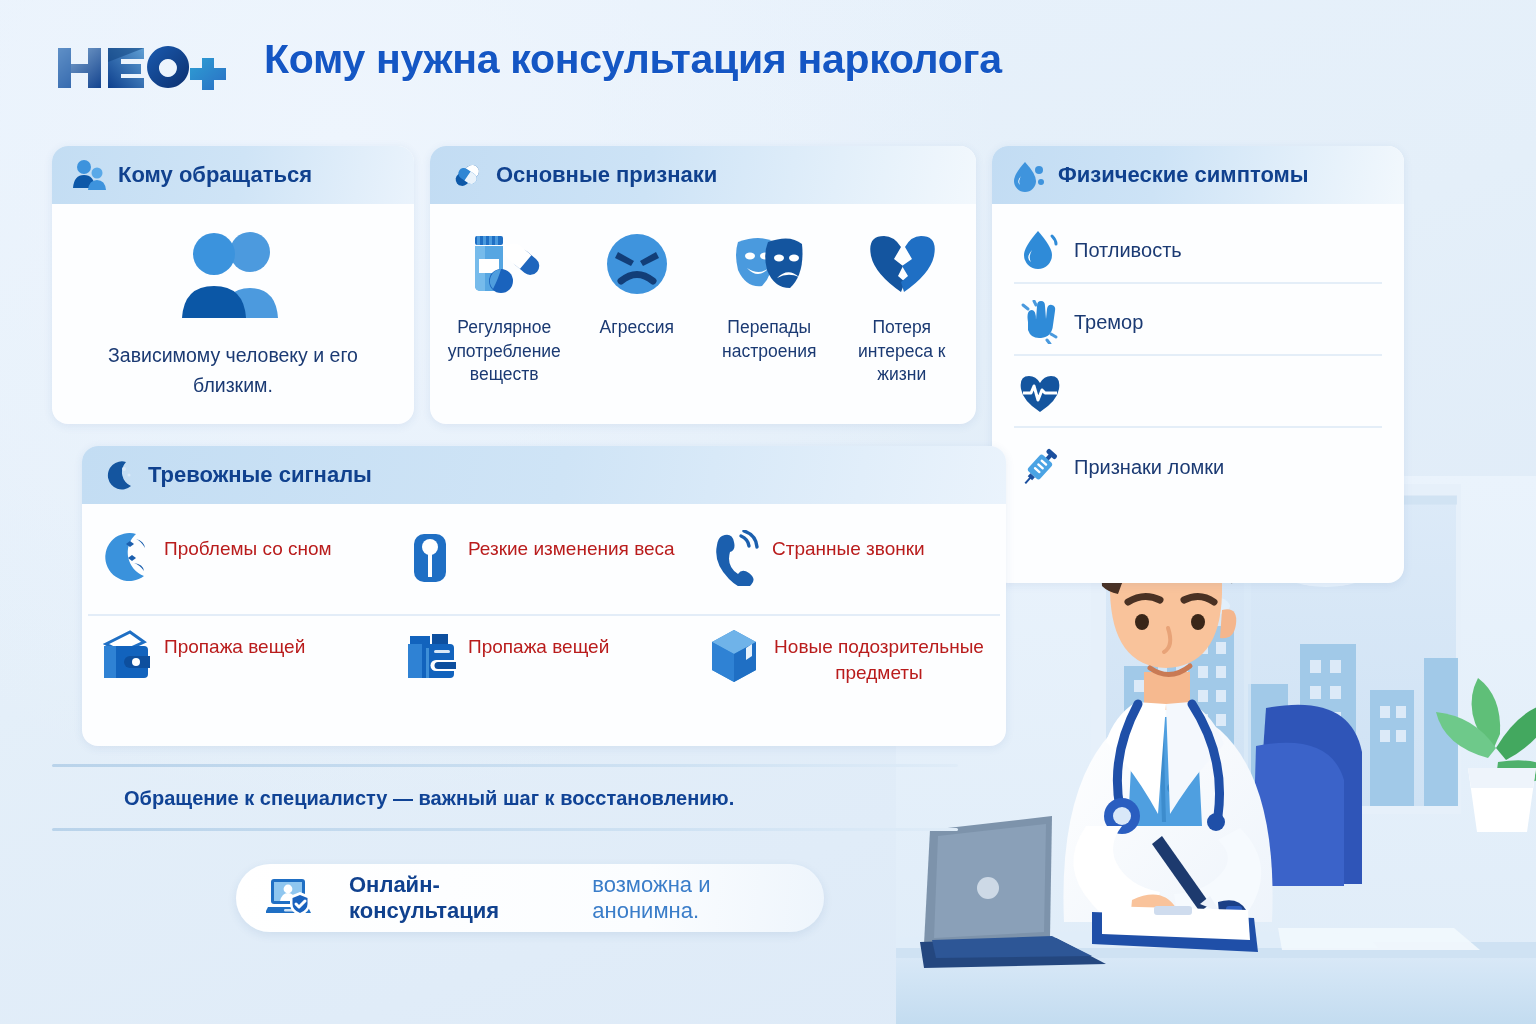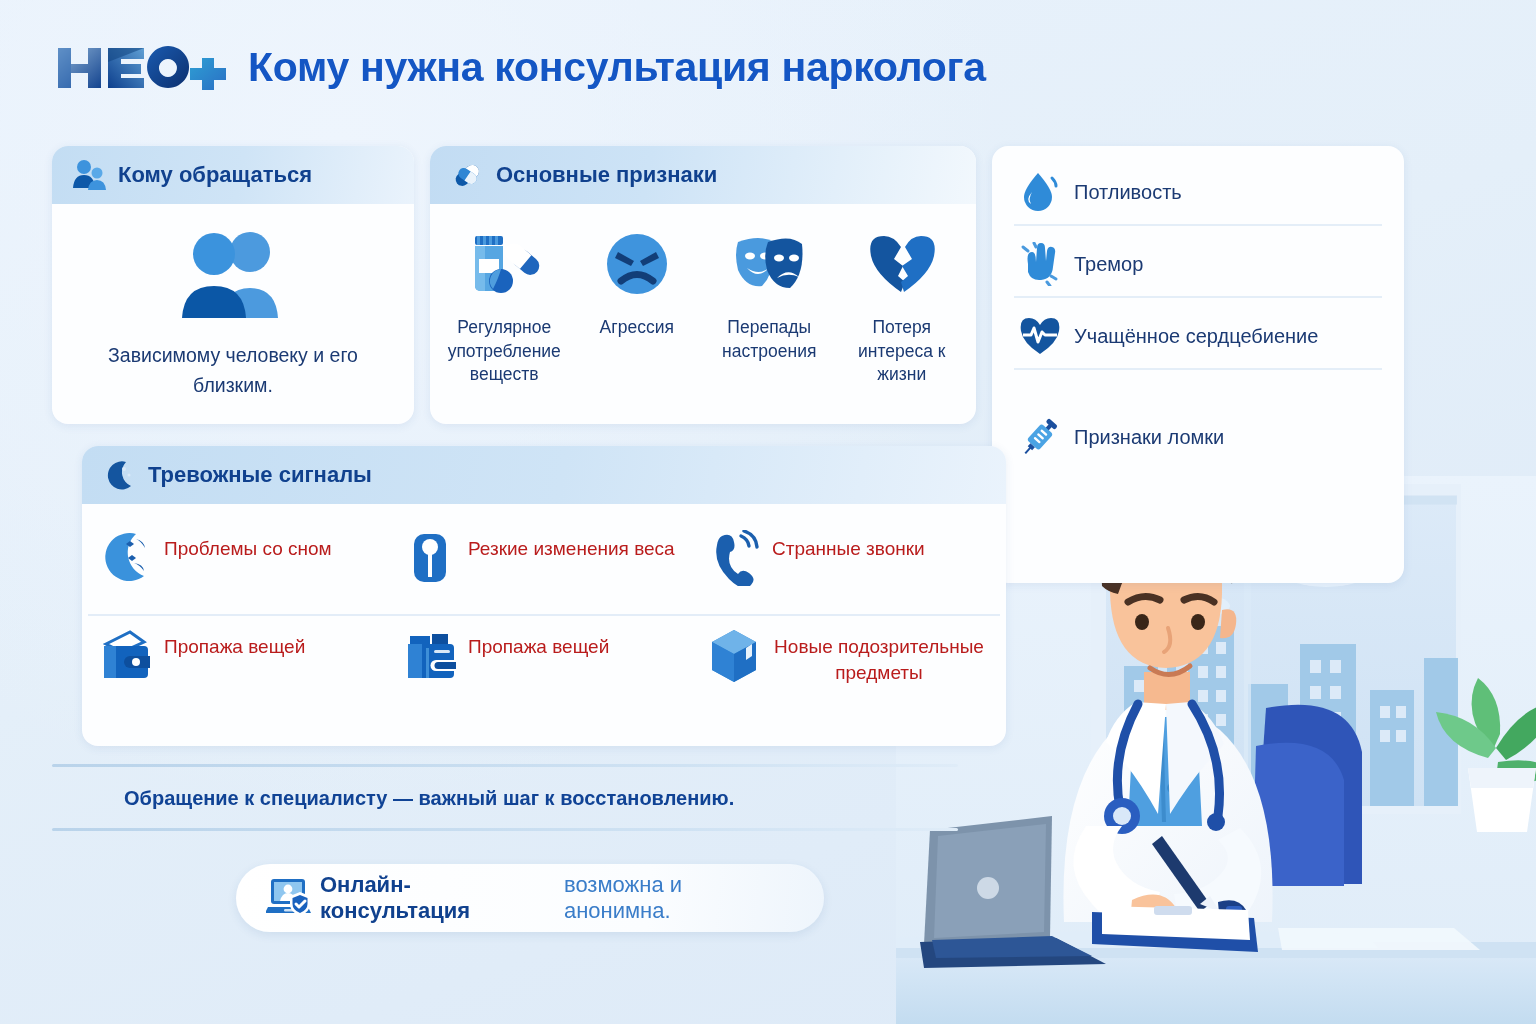--- a/index.html
+++ b/index.html
@@ -34,7 +34,7 @@
   #header {
     position: absolute;
     left: 52px; top: 36px;
-    display: flex; align-items: center; gap: 16px;
+    display: flex; gap: 32px;
     z-index: 6;
   }
   #logo { width: 180px; height: 62px; display:block; }

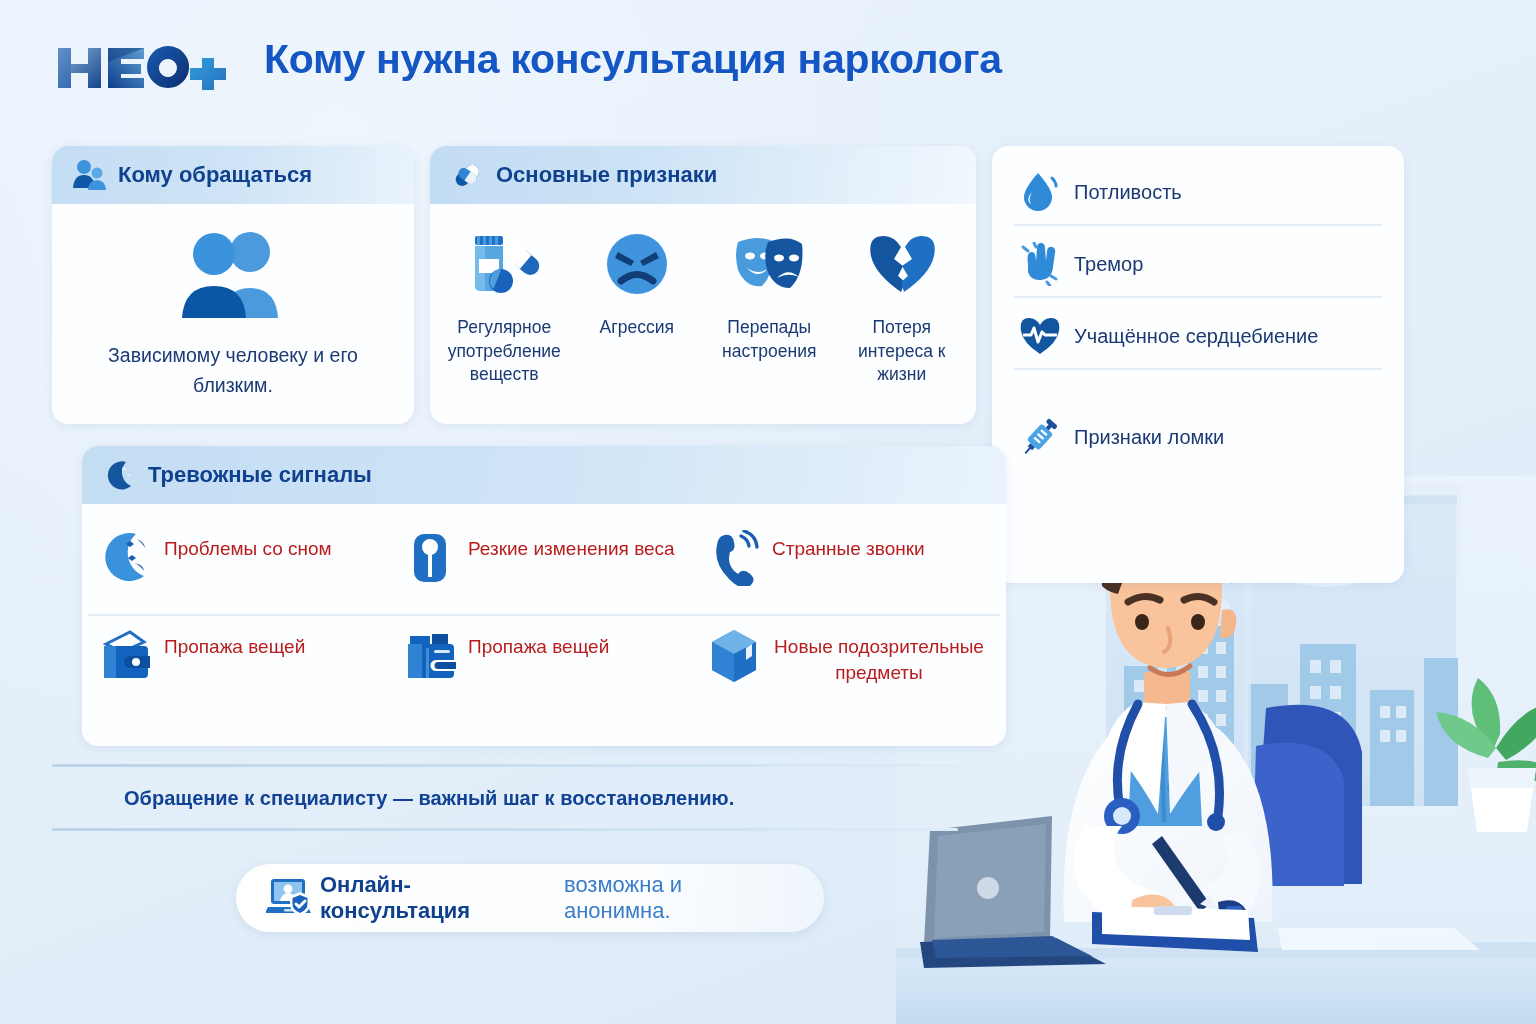--- a/index.html
+++ b/index.html
@@ -452,6 +452,15 @@
   </div>
 
   <div class="card" id="card-physical">
+    <div class="card-head flat">
+      <svg class="head-icon" viewBox="0 0 34 34" aria-hidden="true">
+        <path d="M13 4 q11 12 11 19 a11 11 0 0 1 -22 0 q0 -7 11 -19z" fill="#3f94dd"></path>
+        <path d="M9 18 q-3 5 -1 9 q-4 -3 1 -9z" fill="#ffffff"></path>
+        <circle cx="27" cy="12" r="4" fill="#3f94dd"></circle>
+        <circle cx="29" cy="24" r="3" fill="#3f94dd"></circle>
+      </svg>
+      <div class="card-head-title">Физические симптомы</div>
+    </div>
     <div class="card-body">
       <div class="plist-row">
         <svg class="plist-ico" viewBox="0 0 40 44" aria-hidden="true">

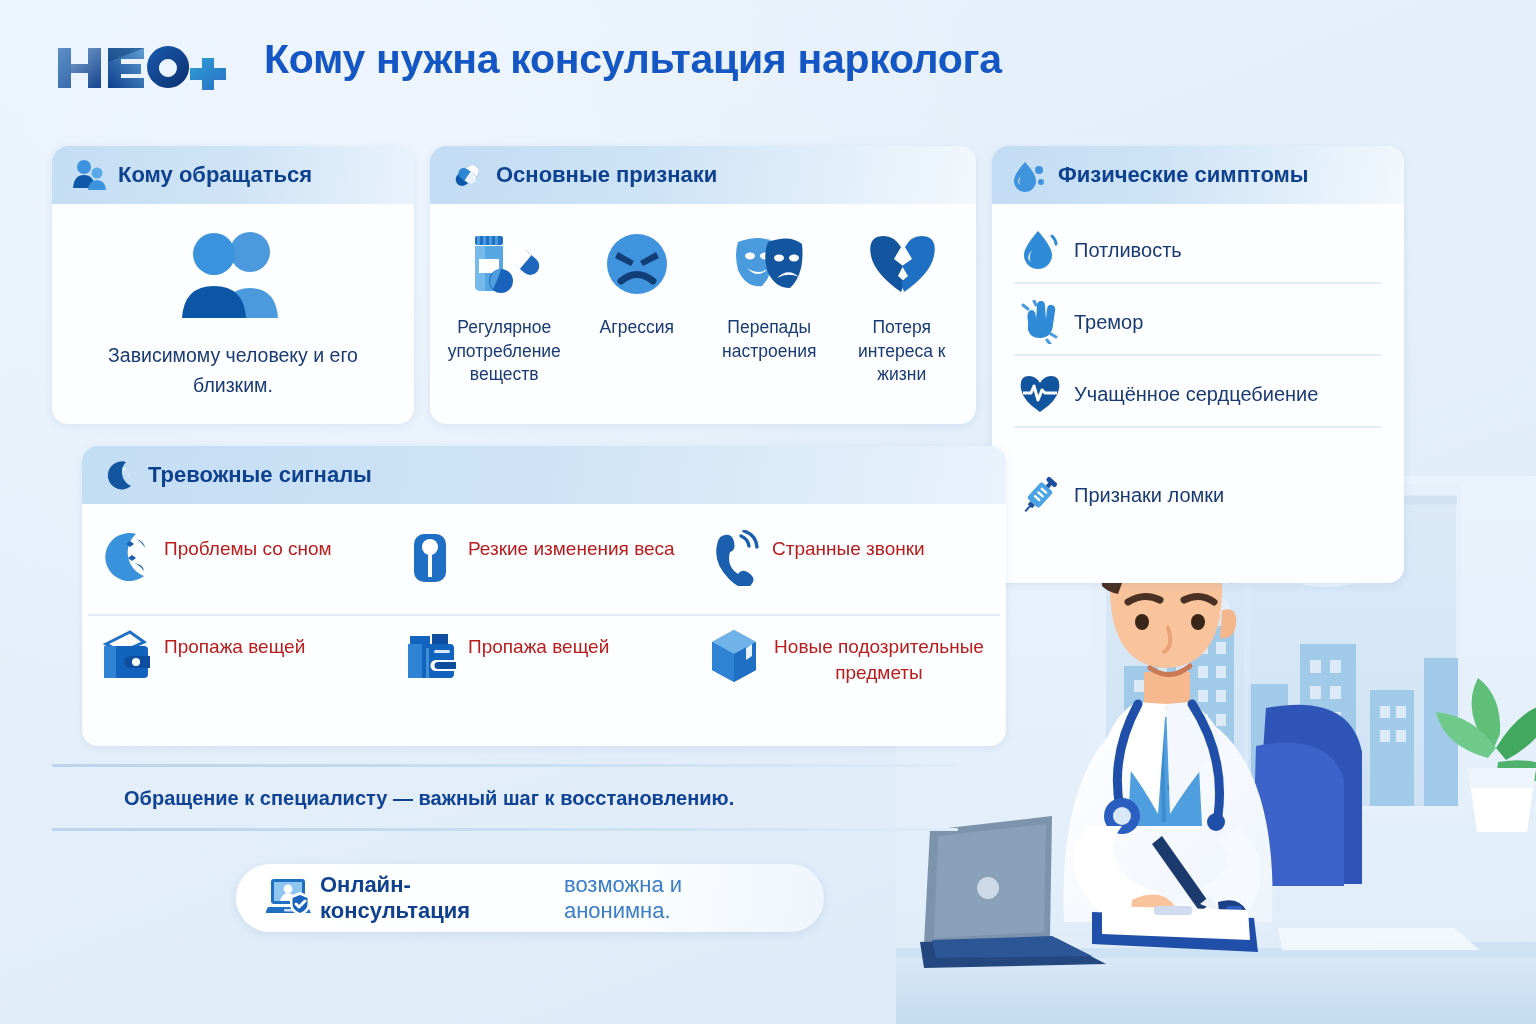--- a/index.html
+++ b/index.html
@@ -487,7 +487,6 @@
           <path d="M20 40 q-17 -11 -19 -23 q-2 -13 8 -13 q7 0 11 7 q4 -7 11 -7 q10 0 8 13 q-2 12 -19 23z" fill="#14559f"></path>
           <path d="M3 21 h8 l3 -7 l4 14 l4 -10 l3 3 h12" stroke="#ffffff" stroke-width="3" fill="none" stroke-linejoin="round"></path>
         </svg>
-        <div class="plist-label">Учащённое сердцебиение</div>
       </div>
       <div class="plist-row">
         <svg class="plist-ico" viewBox="0 0 40 44" aria-hidden="true">

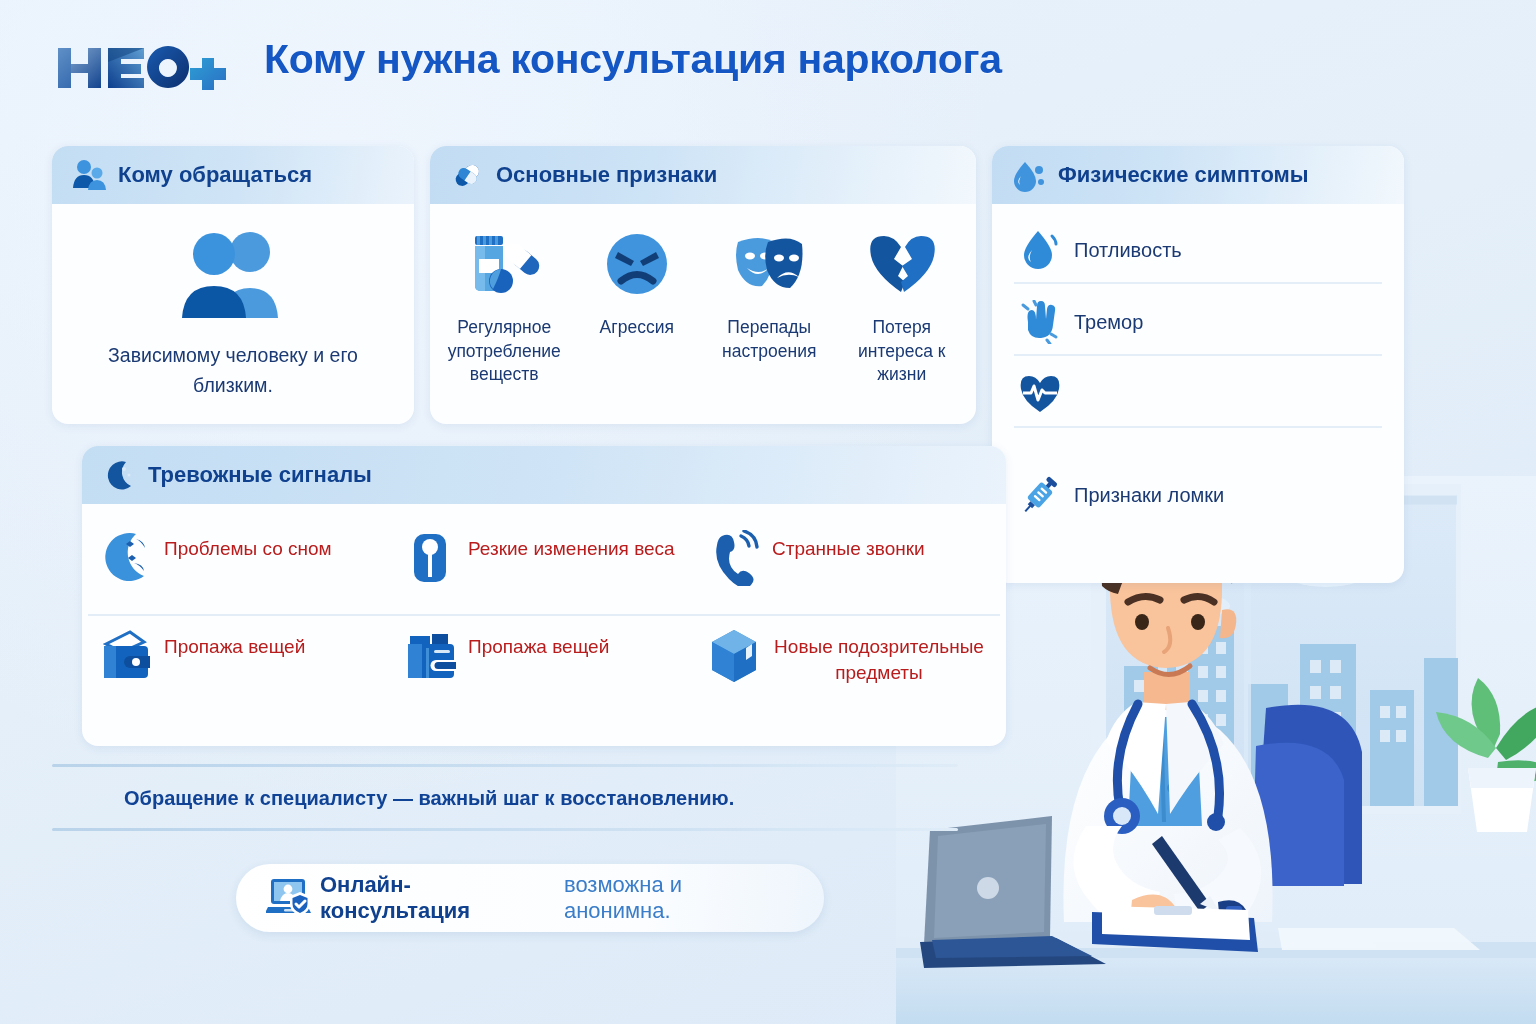--- a/index.html
+++ b/index.html
@@ -116,7 +116,7 @@
     min-height: 72px;
     border-bottom: 2px solid #e4eef8;
   }
-  .plist-row:last-child { border-bottom: none; margin-top: 28px; }
+  .plist-row:last-child { border-bottom: none; }
   .plist-ico { width: 40px; height: 44px; flex: none; display:block; }
   .plist-label {
     font-size: 20px; line-height: 1.3; color: #1b3a73;

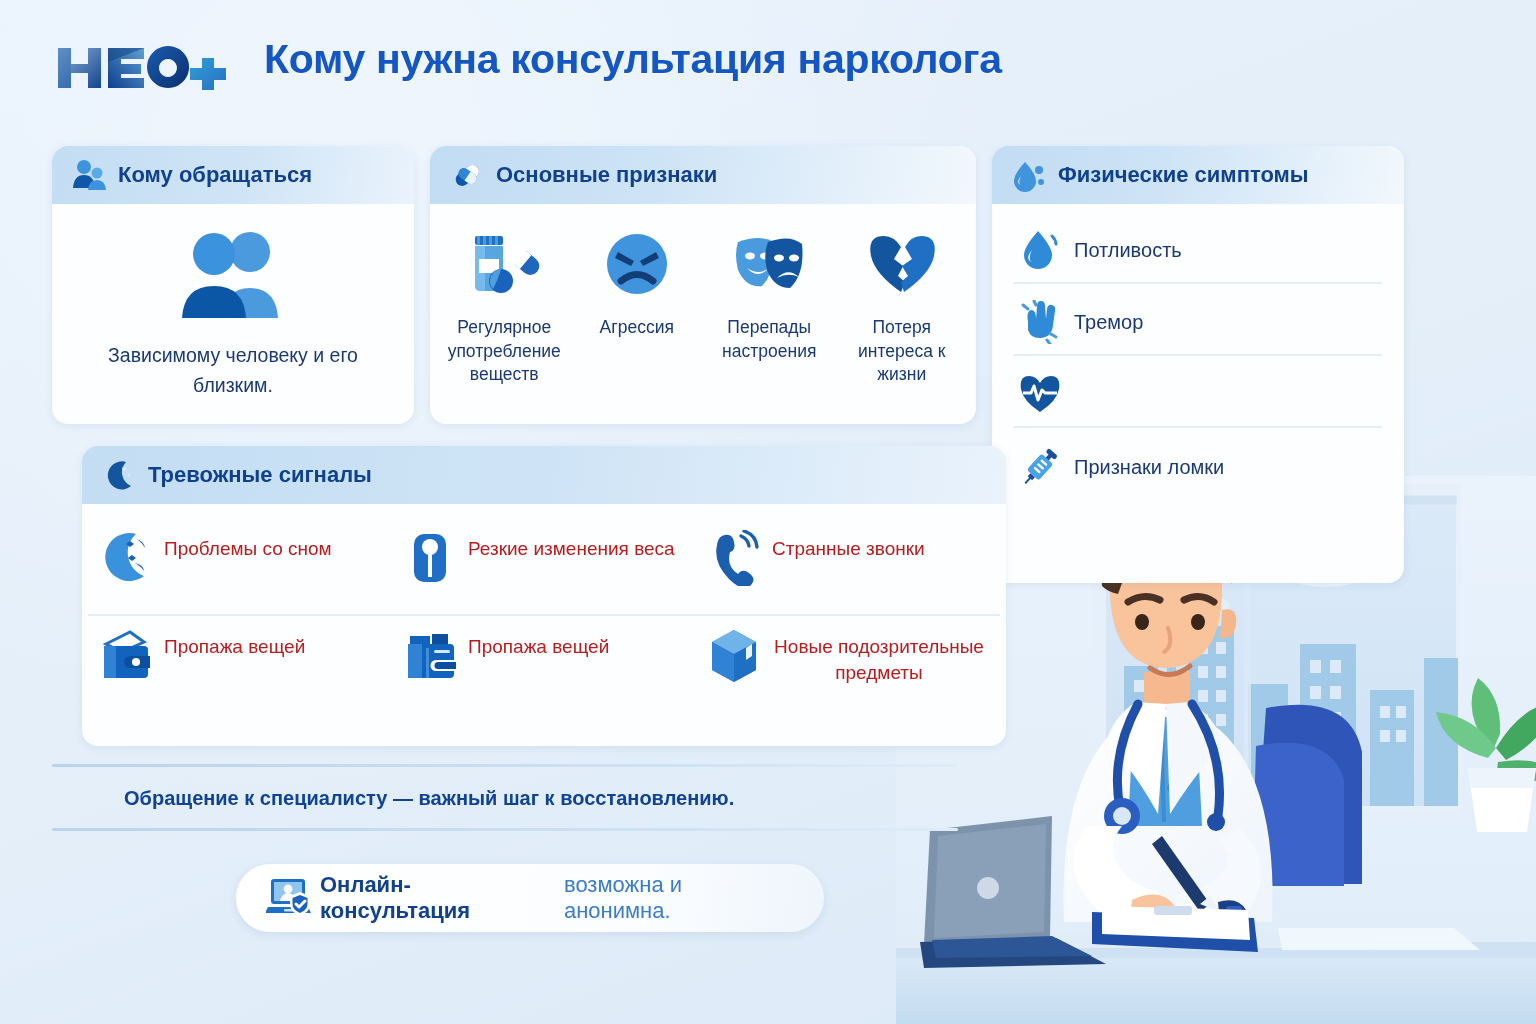--- a/index.html
+++ b/index.html
@@ -161,7 +161,7 @@
     background: linear-gradient(95deg,#ffffff 0%,#fbfdff 70%, #eef5fc 100%);
     border-radius: 34px;
     box-shadow: 0 3px 10px rgba(40,90,150,.10);
-    display: flex; align-items: center; gap: 4px;
+    display: flex; align-items: center; gap: 33px;
     padding: 0 30px;
     z-index: 6;
   }

